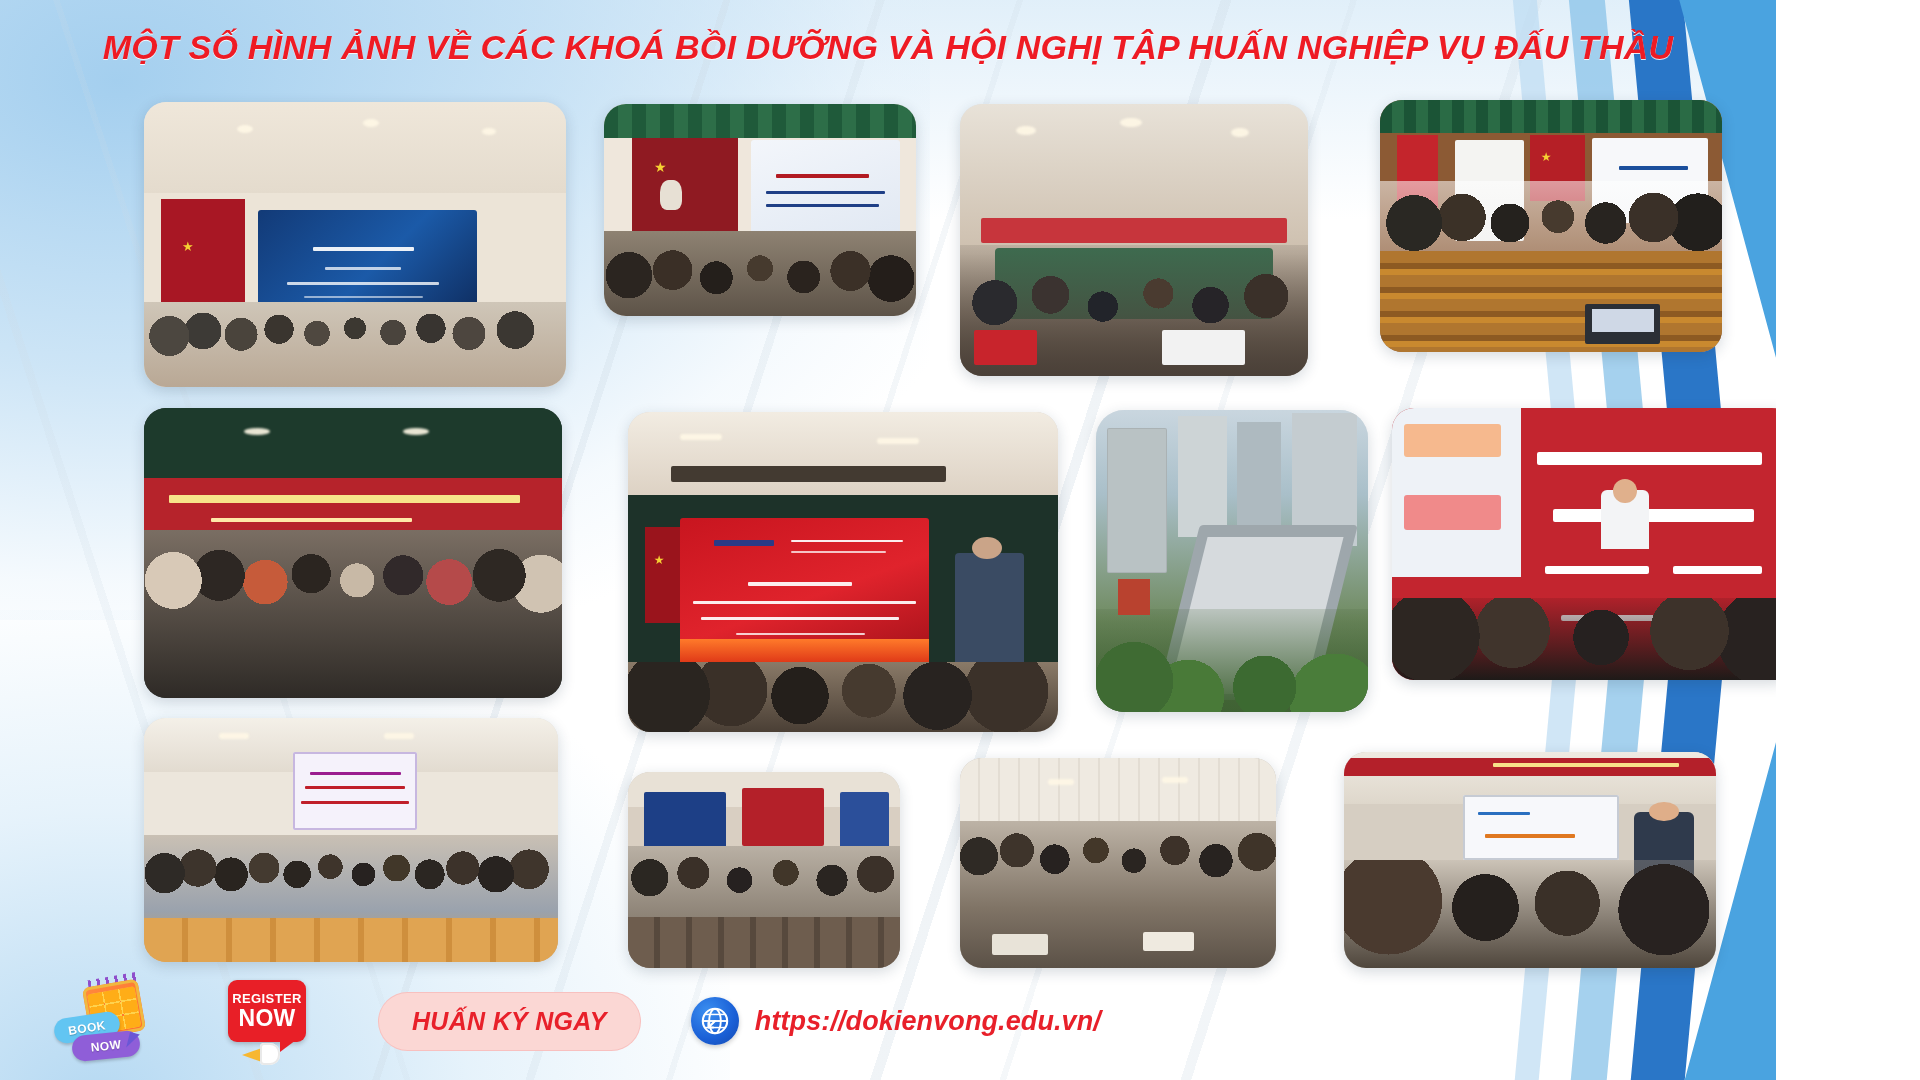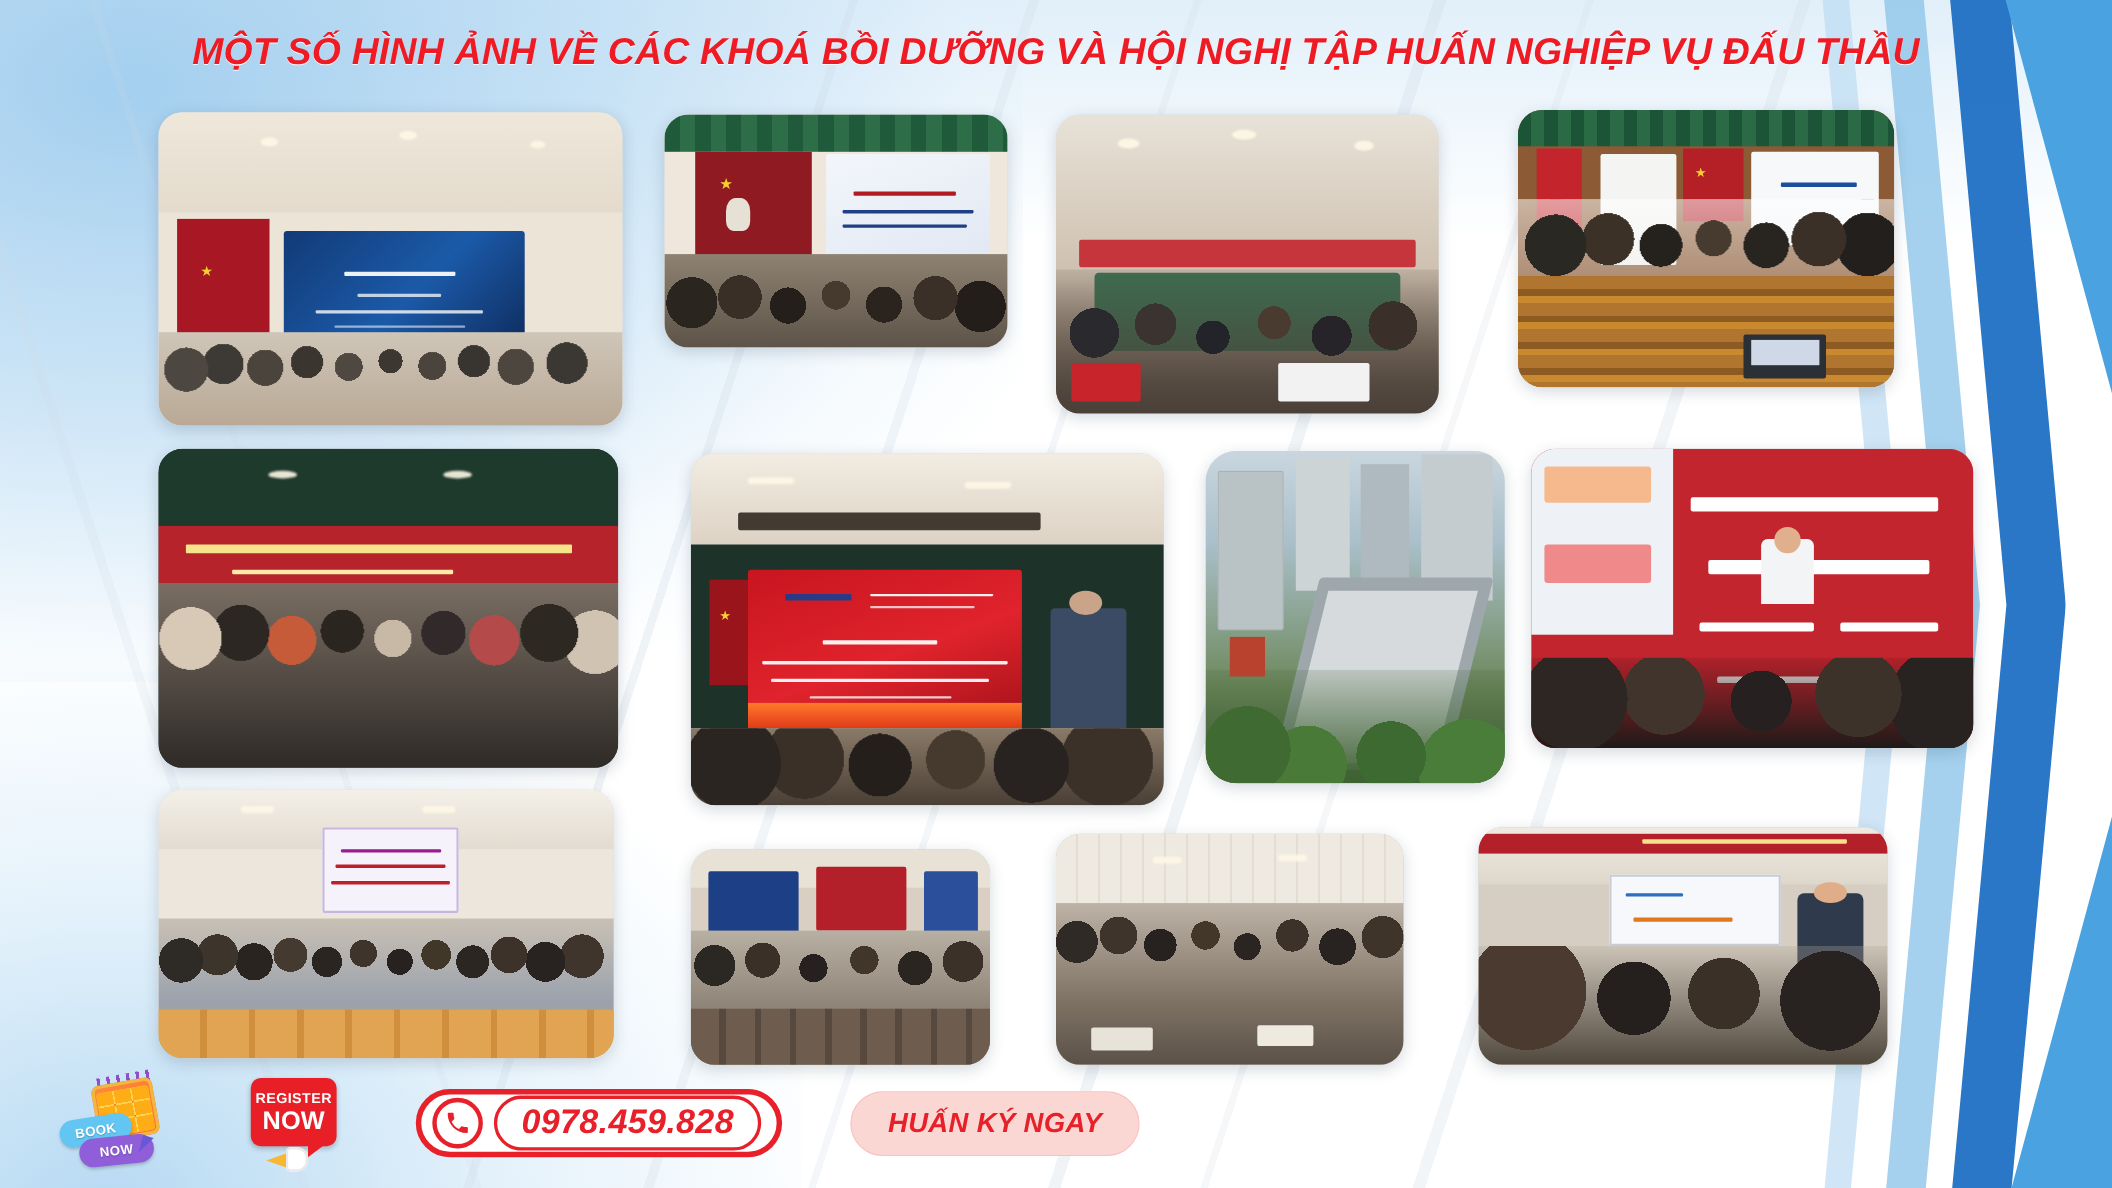--- a/index.html
+++ b/index.html
@@ -12,7 +12,7 @@
   
   #poster {
     position: relative;
-    width: 1920px; height: 1080px;
+    width: 1776px; height: 1080px;
     background: #ffffff;
     overflow: hidden;
   }

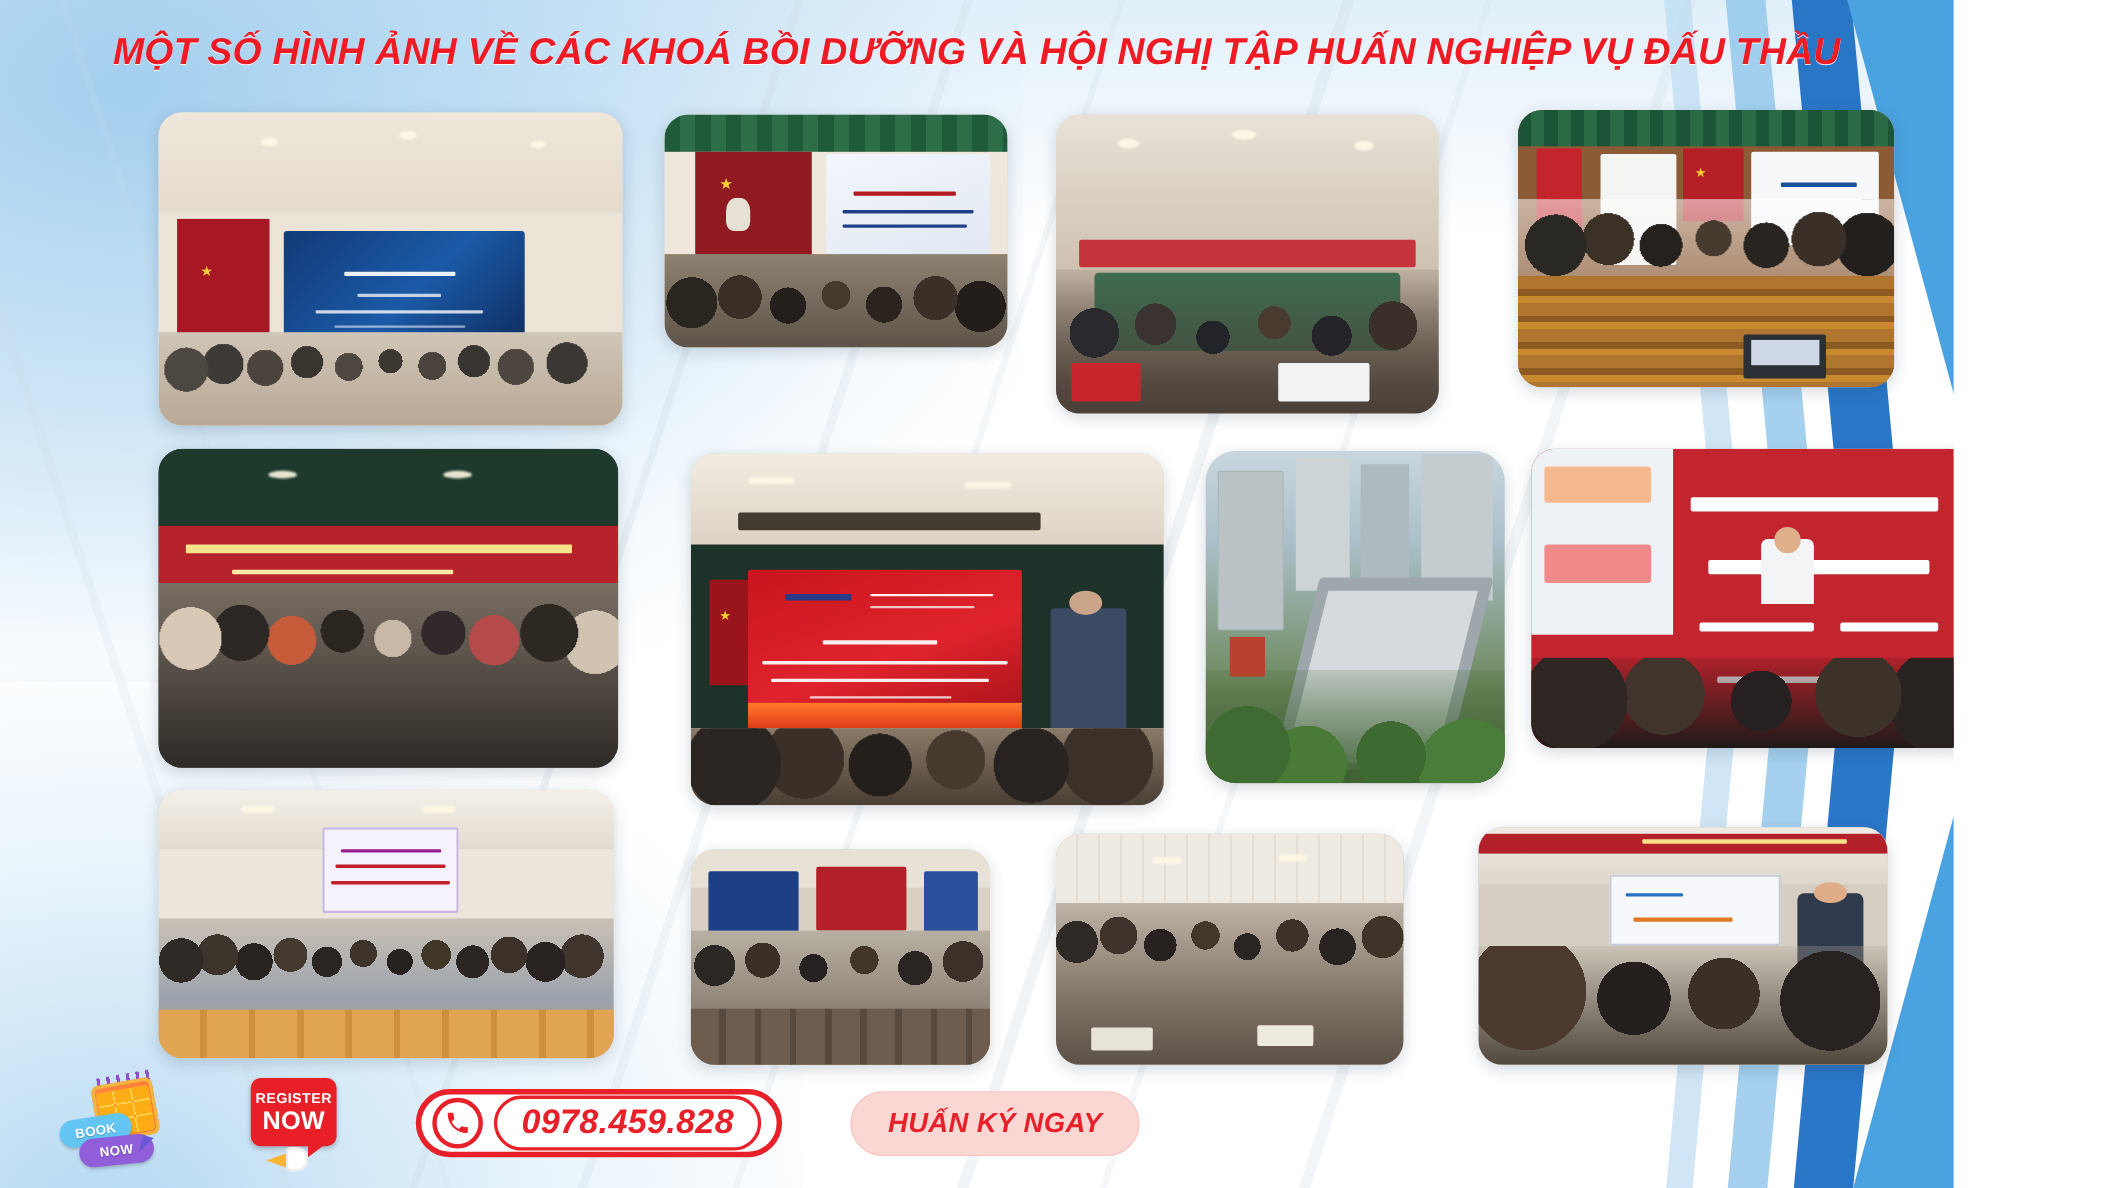--- a/index.html
+++ b/index.html
@@ -533,14 +533,6 @@
       </span>
     </div>
 
-    <div class="phone f-item">
-      <span class="phone-ring">
-        <svg viewBox="0 0 24 24" aria-hidden="true">
-          <path d="M6.6 10.8c1.4 2.8 3.8 5.2 6.6 6.6l2.2-2.2c.3-.3.7-.4 1.1-.2 1.2.4 2.5.6 3.8.6.6 0 1 .4 1 1V20c0 .6-.4 1-1 1C10.8 21 3 13.2 3 3.7c0-.6.4-1 1-1h3.4c.6 0 1 .4 1 1 0 1.3.2 2.6.6 3.8.1.4 0 .8-.2 1.1l-2.2 2.2z"></path>
-        </svg>
-      </span>
-      <span class="phone-num">0978.459.828</span>
-    </div>
 
     <div class="cta f-item">HUẤN KÝ NGAY</div>
 

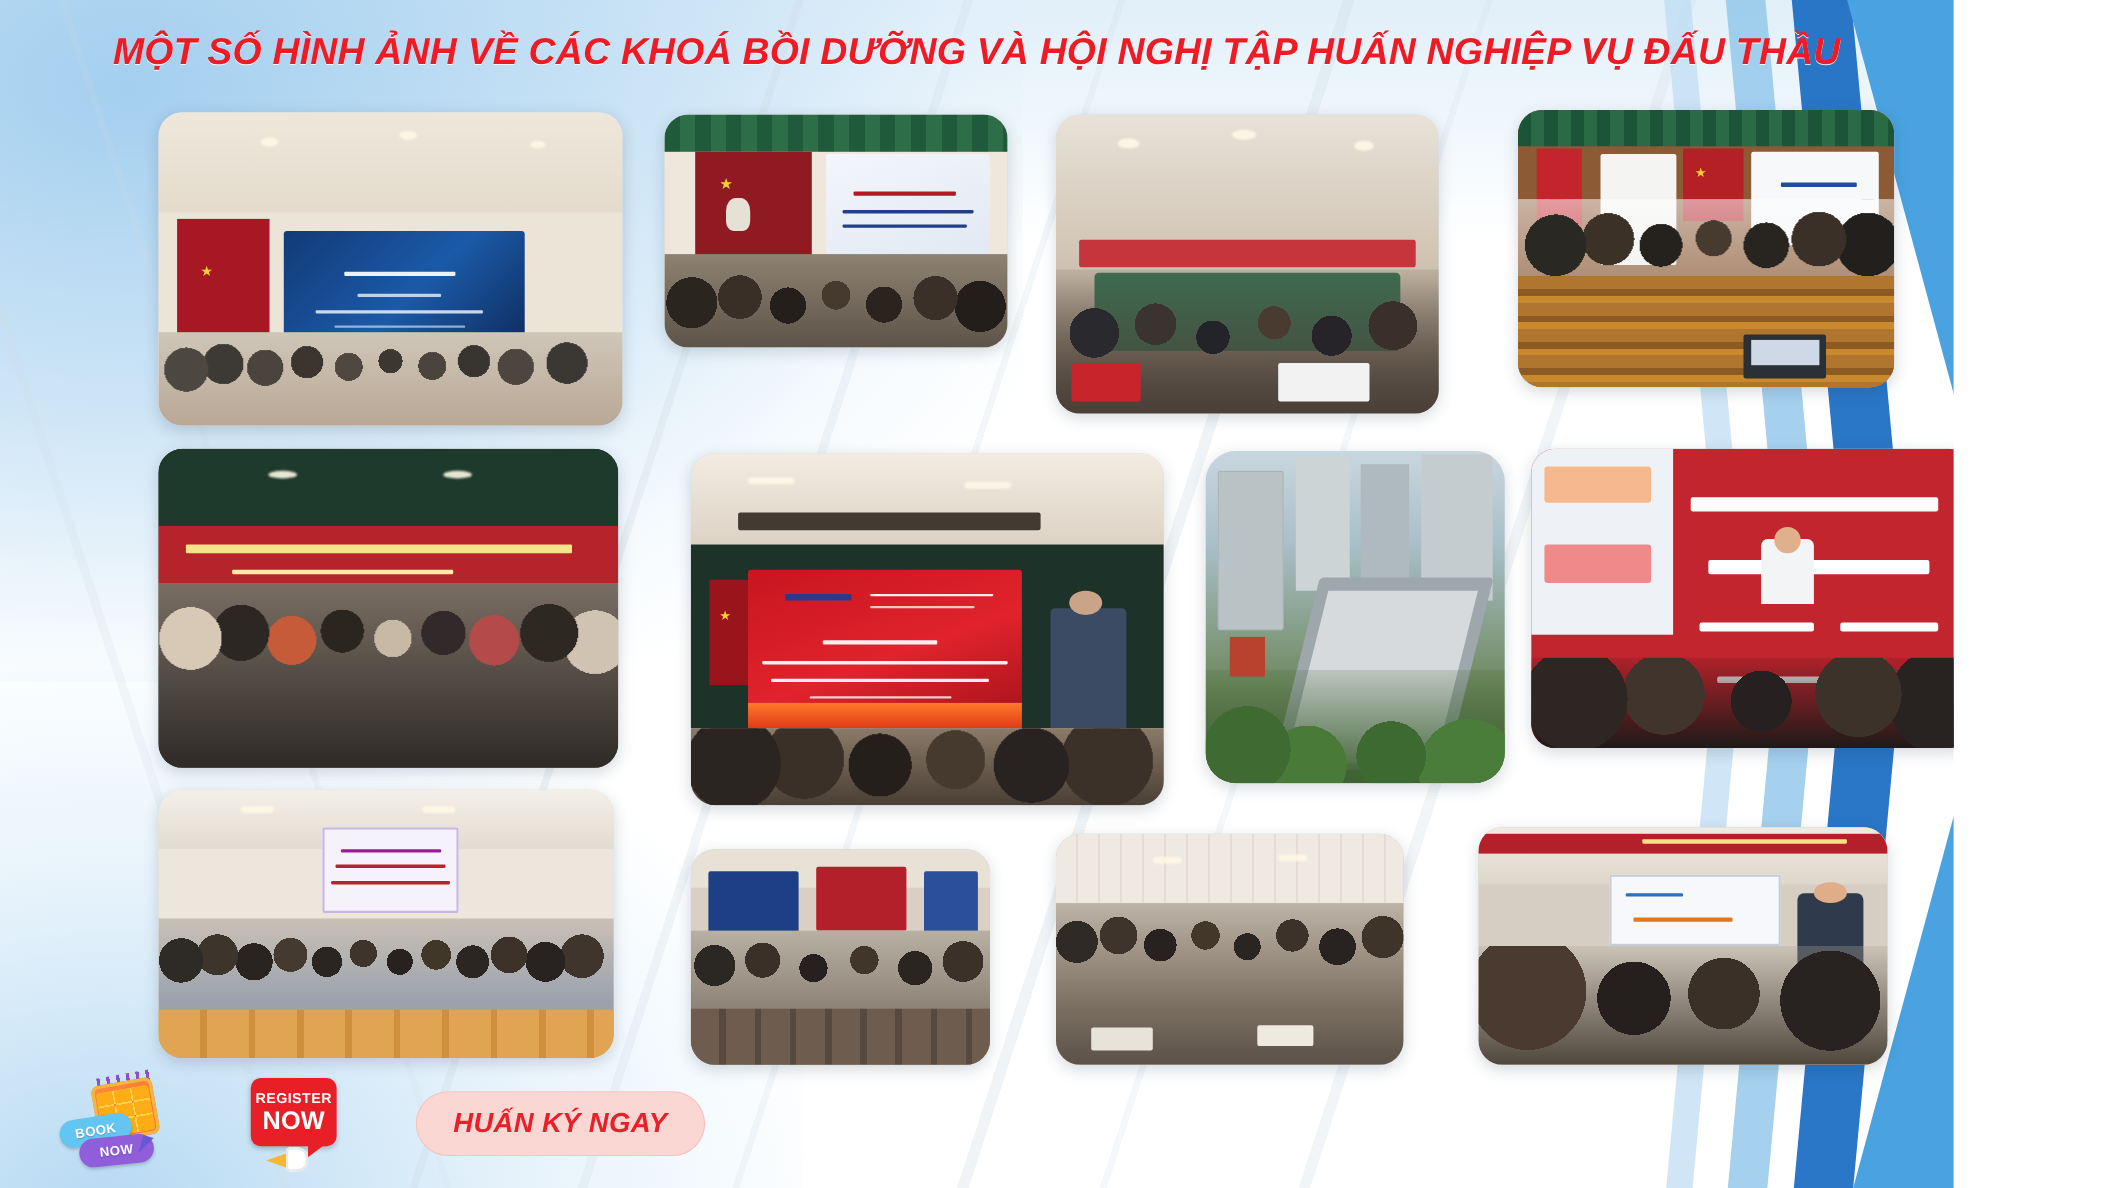--- a/index.html
+++ b/index.html
@@ -536,6 +536,19 @@
 
     <div class="cta f-item">HUẤN KÝ NGAY</div>
 
+    <div class="web f-item">
+      <span class="globe">
+        <svg viewBox="0 0 32 32" aria-hidden="true">
+          <circle cx="16" cy="16" r="13" fill="none" stroke="#ffffff" stroke-width="2.2"></circle>
+          <ellipse cx="16" cy="16" rx="6.2" ry="13" fill="none" stroke="#ffffff" stroke-width="2"></ellipse>
+          <line x1="3" y1="16" x2="29" y2="16" stroke="#ffffff" stroke-width="2"></line>
+          <line x1="5" y1="9" x2="27" y2="9" stroke="#ffffff" stroke-width="1.6"></line>
+          <line x1="5" y1="23" x2="27" y2="23" stroke="#ffffff" stroke-width="1.6"></line>
+          <path d="M16 16 L9 23 M9 23 l0-5 M9 23 l5 0" stroke="#ffffff" stroke-width="2.2" fill="none" stroke-linecap="round"></path>
+        </svg>
+      </span>
+      <span class="web-url">https://dokienvong.edu.vn/</span>
+    </div>
 
   </div>
 </div>

